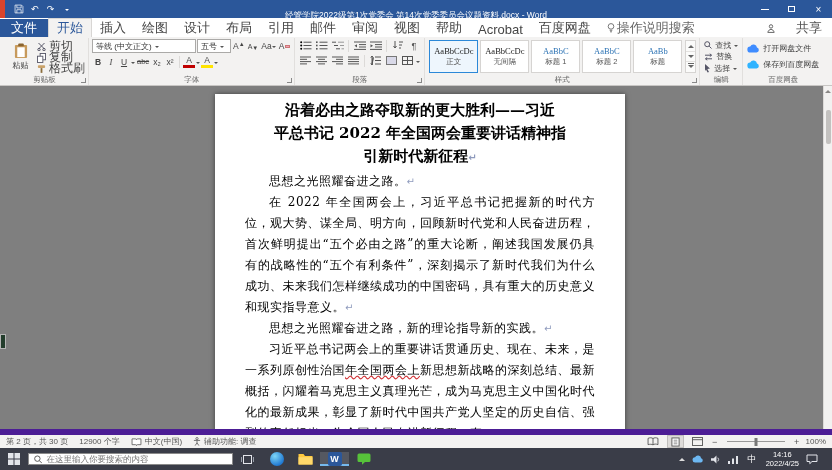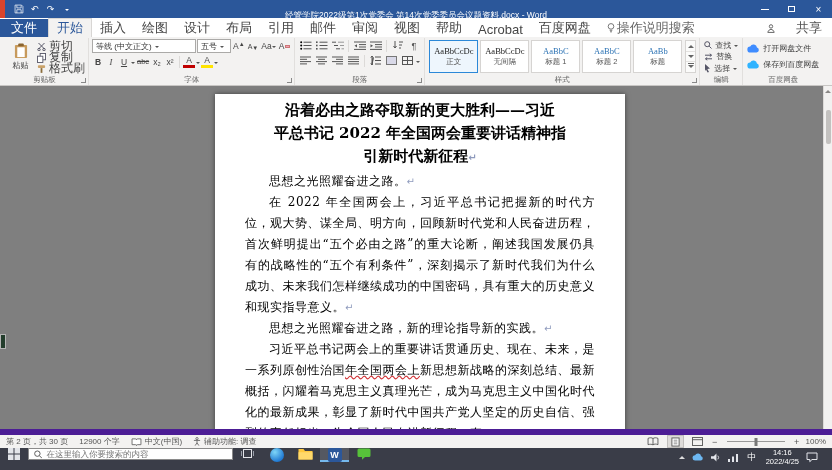--- a/index.html
+++ b/index.html
@@ -91,7 +91,7 @@
 .zbtn{font-size:9px;color:#555;width:8px;text-align:center}
 
 
-.taskbar{flex:0 0 22px;background:#3a3d48;display:flex;align-items:flex-start;color:#eee}
+.taskbar{flex:0 0 22px;background:#3a3d48;display:flex;align-items:center;color:#eee}
 .tstart{width:28px;display:flex;align-items:center;justify-content:center}
 .tsearch{width:205px;background:#fff;border:1px solid #8a8a8a;display:flex;align-items:center;gap:4px;padding:0 5px;color:#555}
 .tsearch input{border:0;outline:0;font-size:8.5px;width:100%;color:#444;background:transparent;font-family:inherit}

